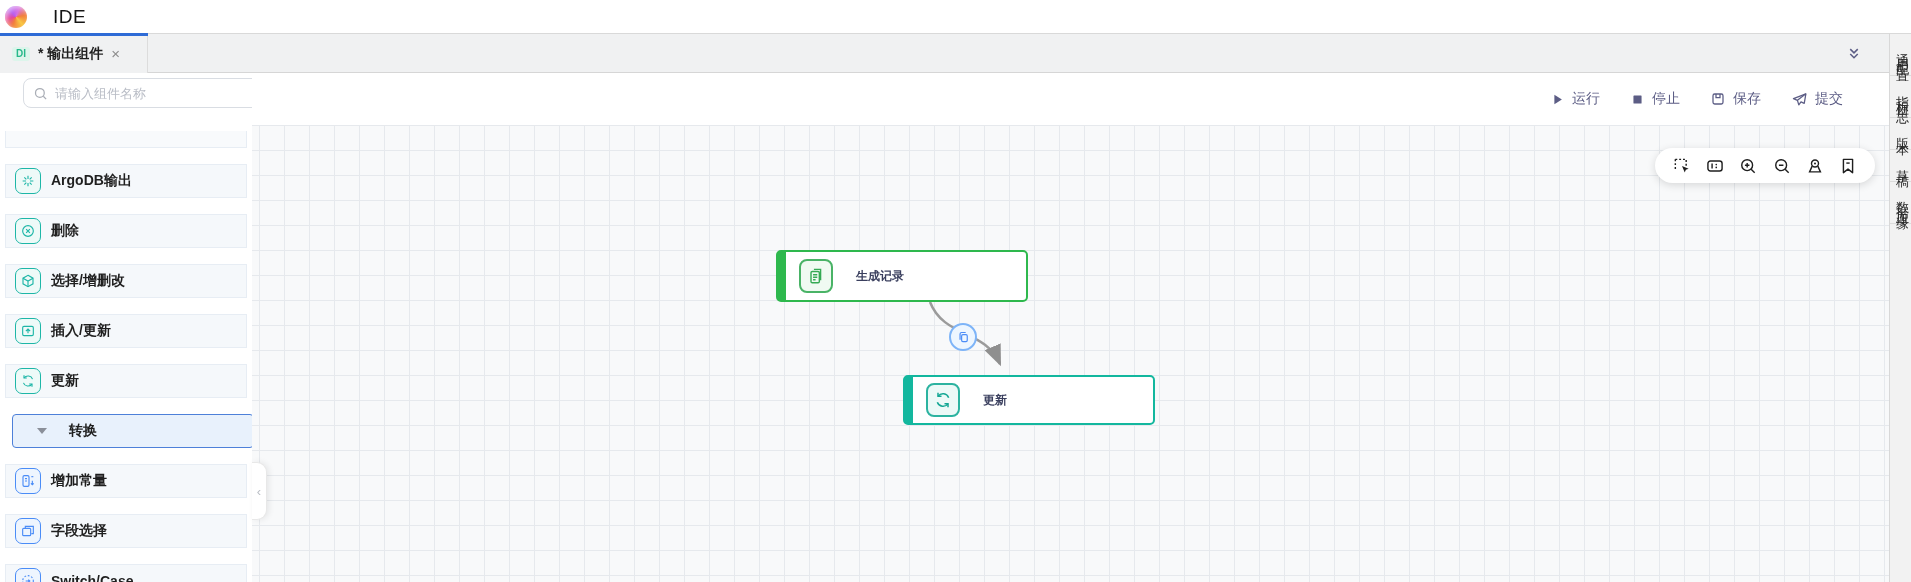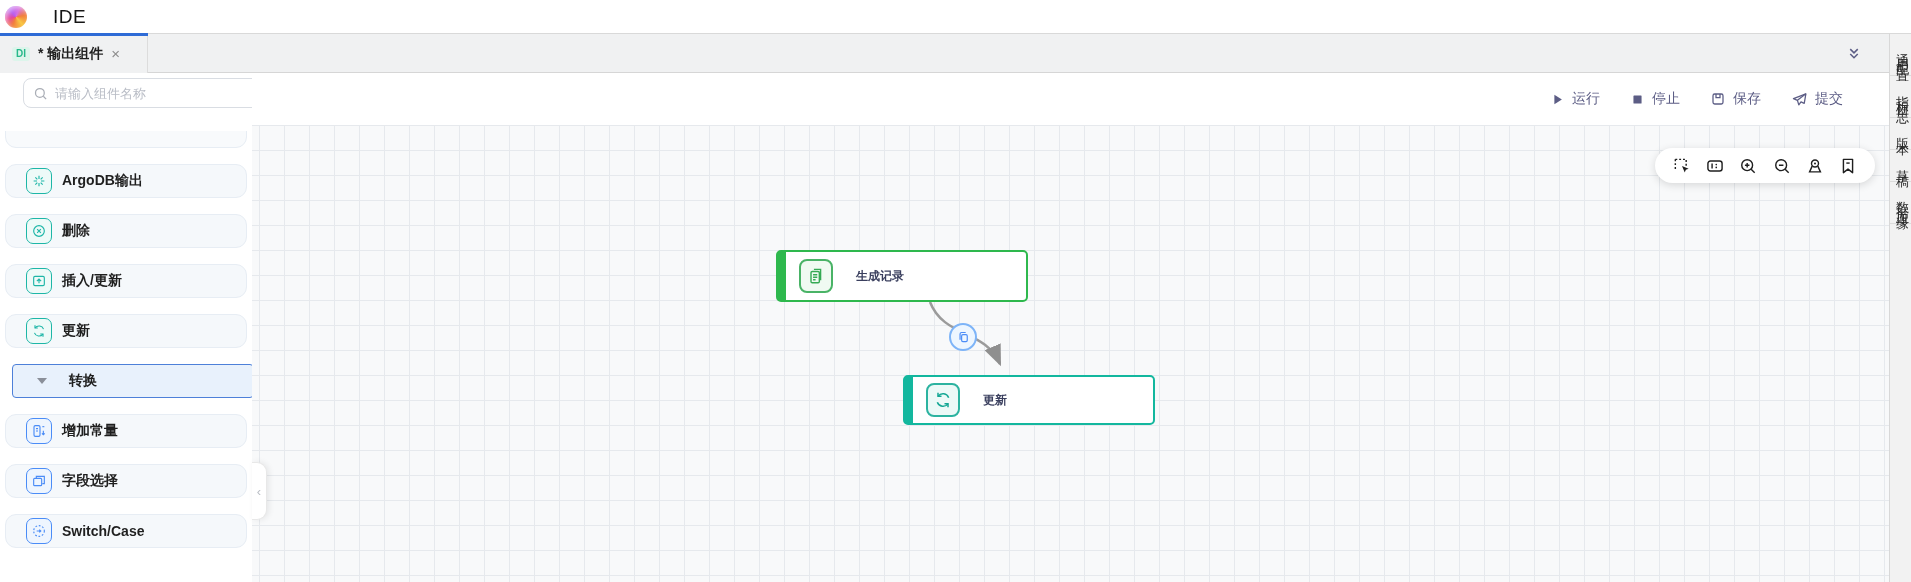--- a/index.html
+++ b/index.html
@@ -37,8 +37,8 @@
   .search-input::placeholder { color:#b9bdc6; }
   .comp-list { position:absolute; left:0; top:58px; width:252px; bottom:0; overflow:hidden; }
   .comp-item { width:242px; height:34px; margin:0 0 16px 5px; background:#f5f8fb;
-    border:1px solid #e7edf4; border-radius:11px; display:flex; align-items:center;
-    padding-left:20px; cursor:pointer; }
+    border:1px solid #e7edf4; border-radius:0; display:flex; align-items:center;
+    padding-left:9px; cursor:pointer; }
   .comp-item.partial { margin-top:-17px; background:#f8fafc; }
   .icon-box { width:26px; height:26px; border-radius:7px; border:1.6px solid currentColor;
     display:flex; align-items:center; justify-content:center; background:#fff; }

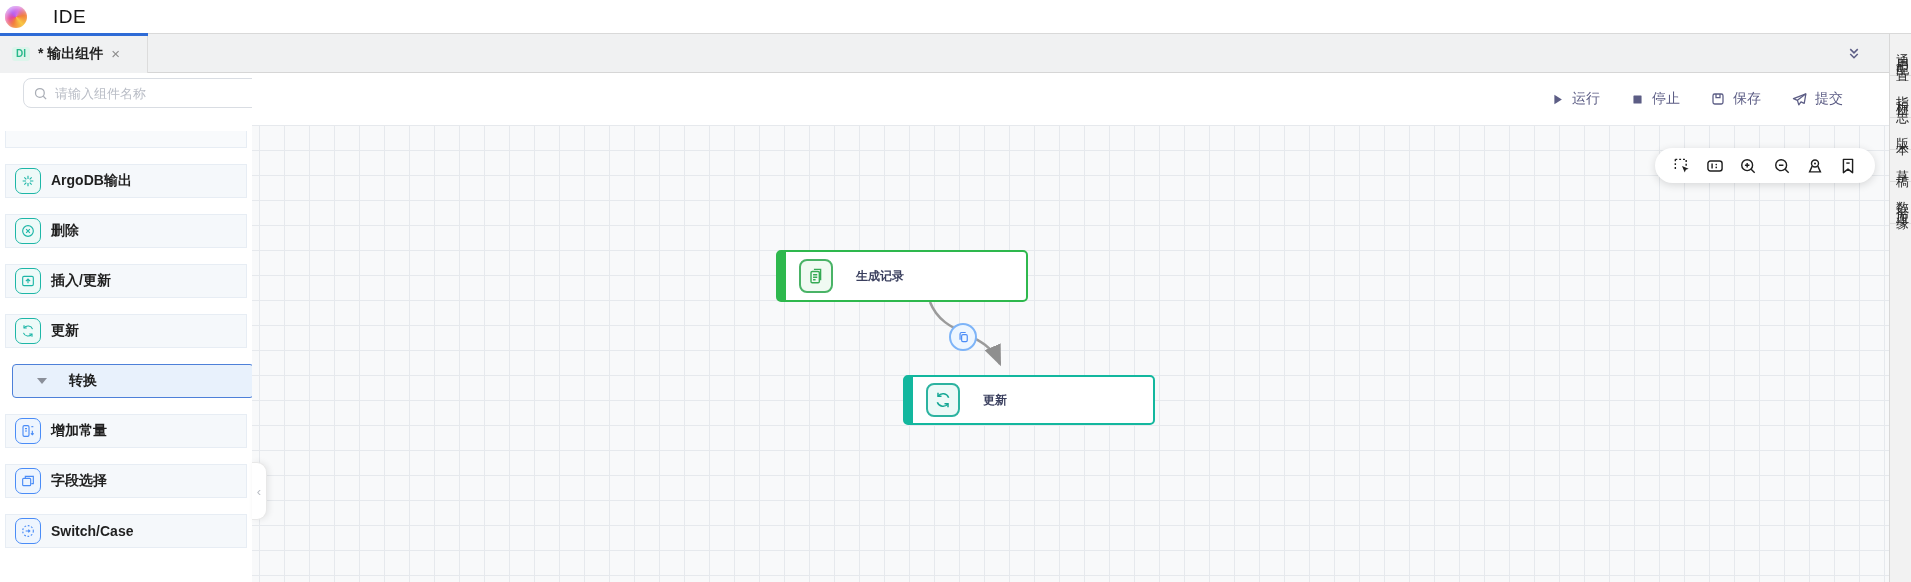--- a/index.html
+++ b/index.html
@@ -146,6 +146,15 @@
       <span class="comp-label">删除</span>
     </div>
 
+    <div class="comp-item teal">
+      <span class="icon-box">
+        <svg width="16" height="16" viewBox="0 0 24 24" fill="none" stroke="currentColor" stroke-width="1.7">
+            <path d="M12 3.5l7.5 4.3v8.4L12 20.5l-7.5-4.3V7.8z"></path>
+            <path d="M4.5 7.8L12 12l7.5-4.2M12 12v8.5"></path>
+          </svg>
+      </span>
+      <span class="comp-label">选择/增删改</span>
+    </div>
 
     <div class="comp-item teal">
       <span class="icon-box">

